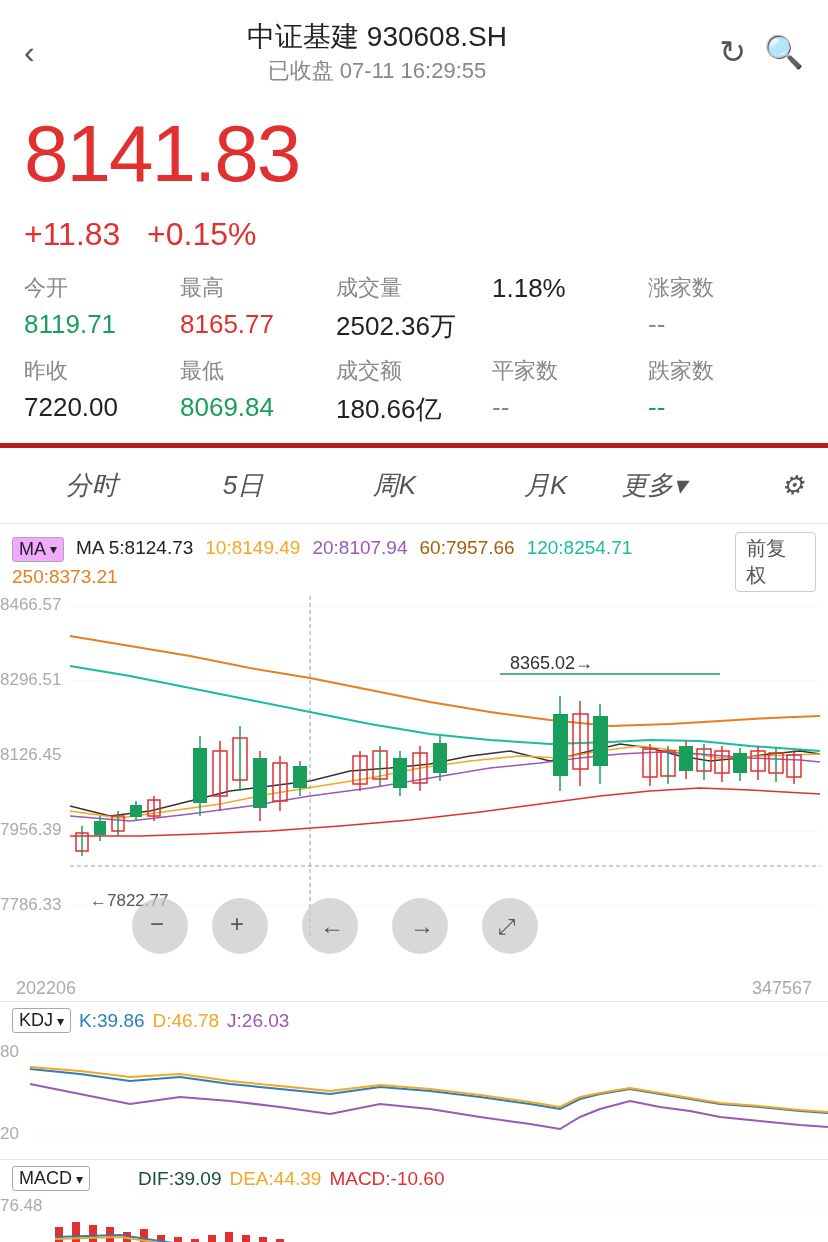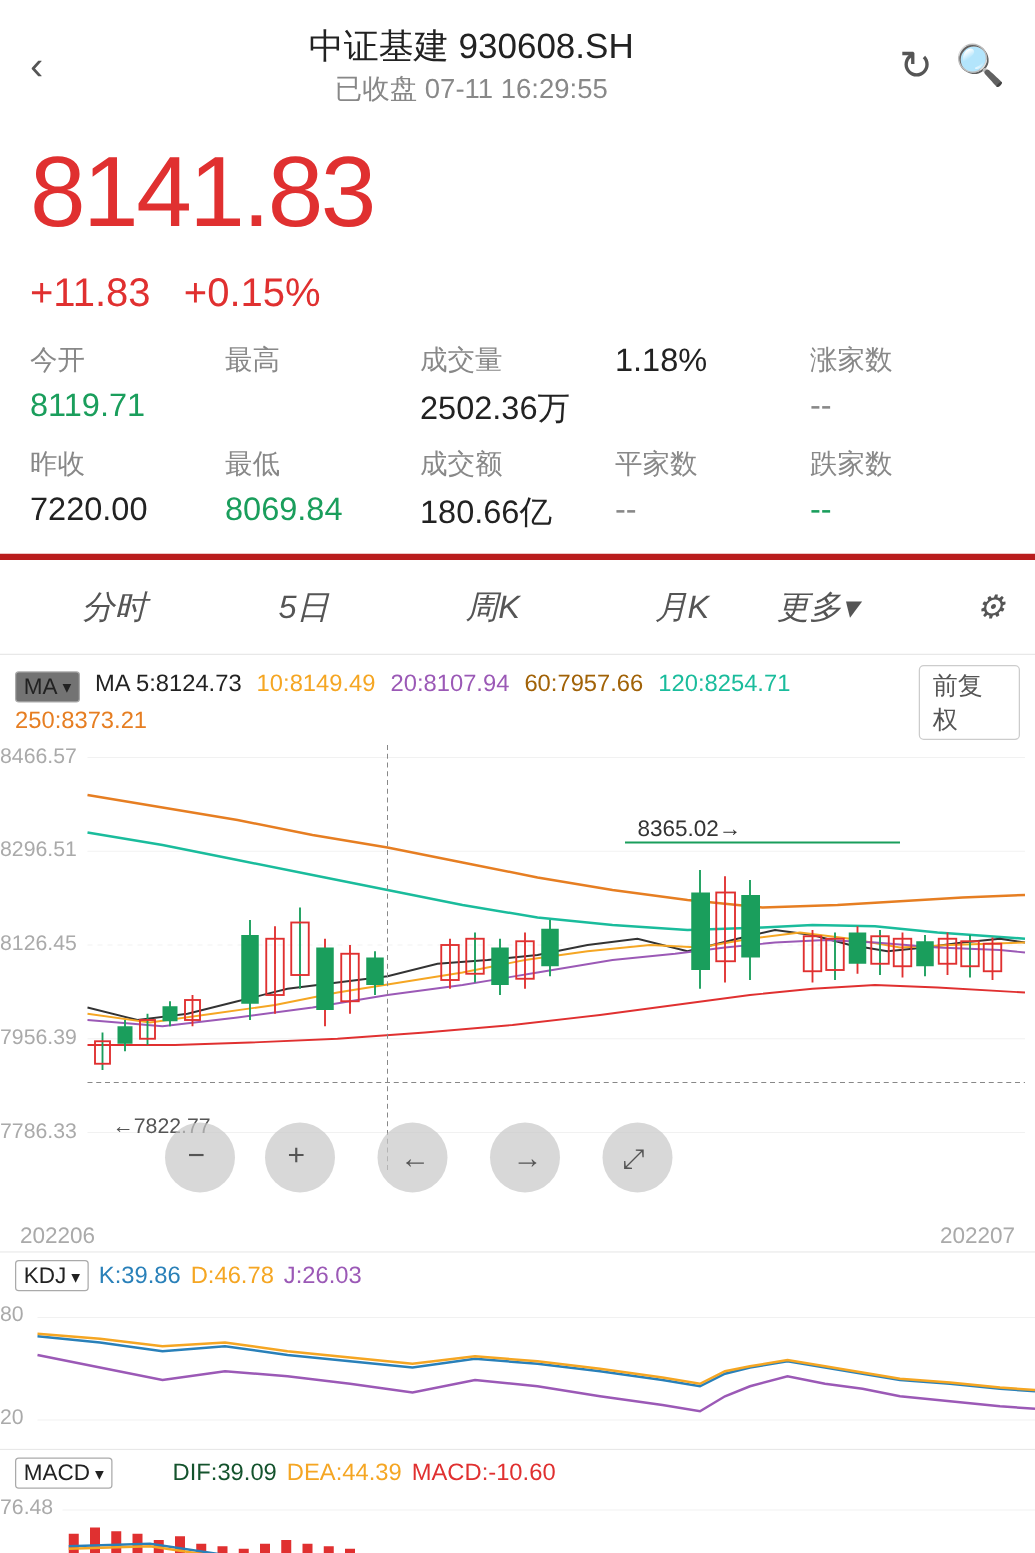--- a/index.html
+++ b/index.html
@@ -241,6 +241,7 @@
   </div>
   <div class="stat-item">
     <div class="stat-label">最高</div>
+    <div class="stat-value red">8165.77</div>
   </div>
   <div class="stat-item">
     <div class="stat-label">成交量</div>

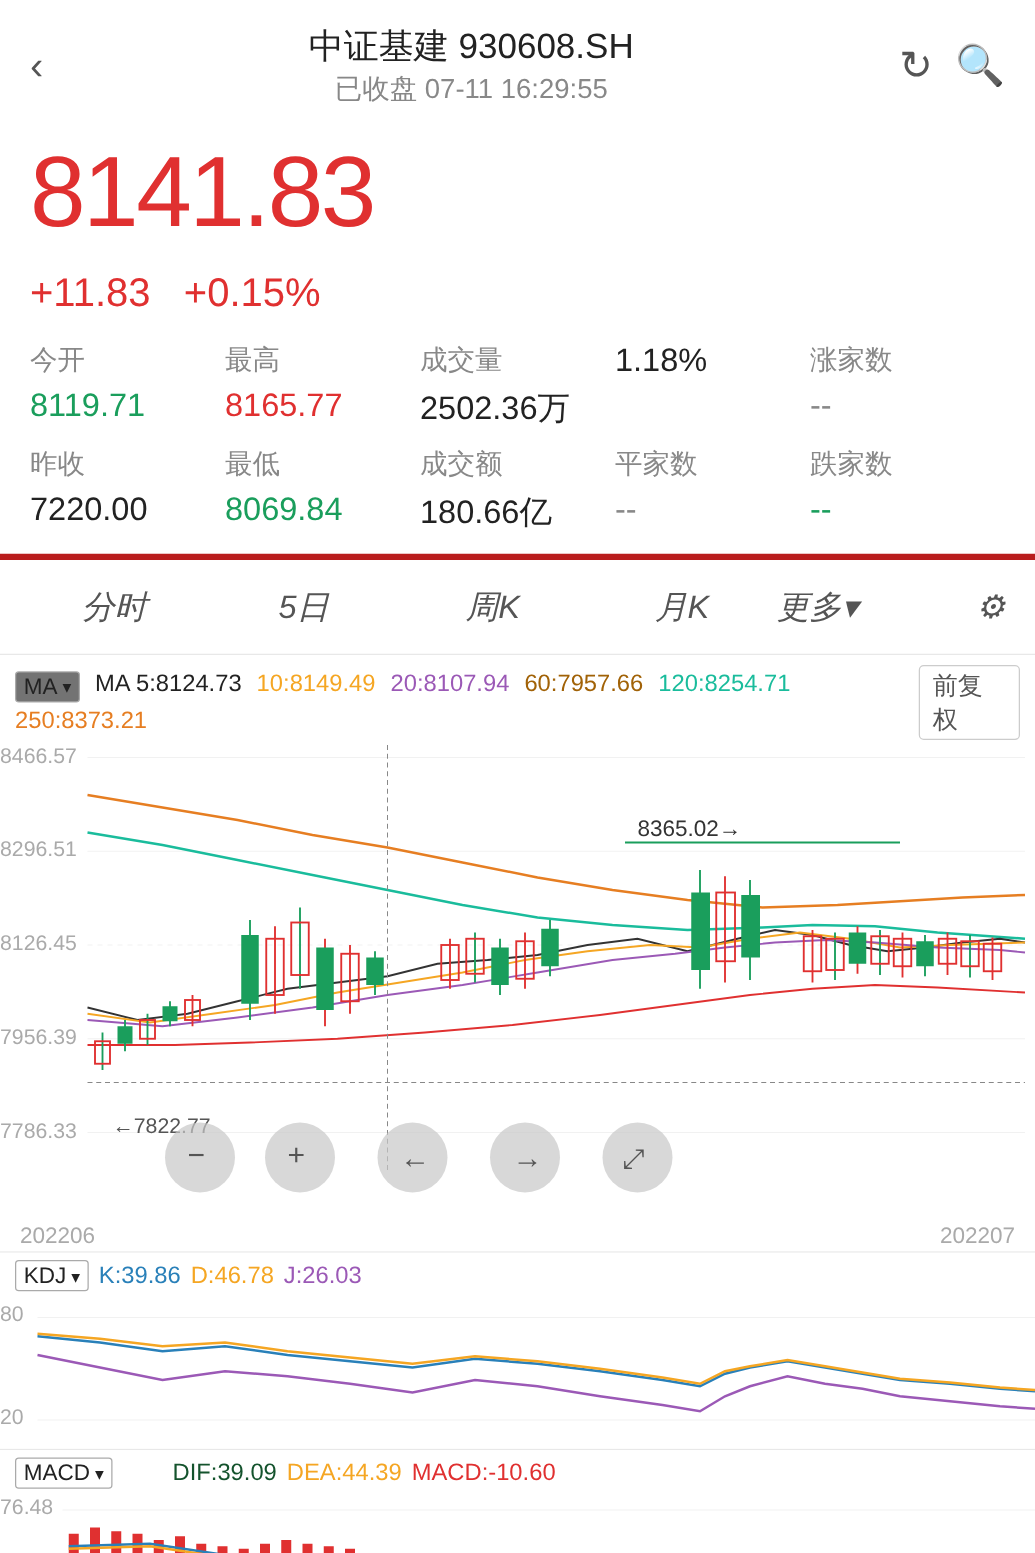--- a/index.html
+++ b/index.html
@@ -144,7 +144,7 @@
       gap: 4px 12px;
     }
     .ma-badge-box {
-      background: #737373;
+      background: #f0abfc;
       border: 1px solid #aaa;
       border-radius: 3px;
       padding: 1px 6px;

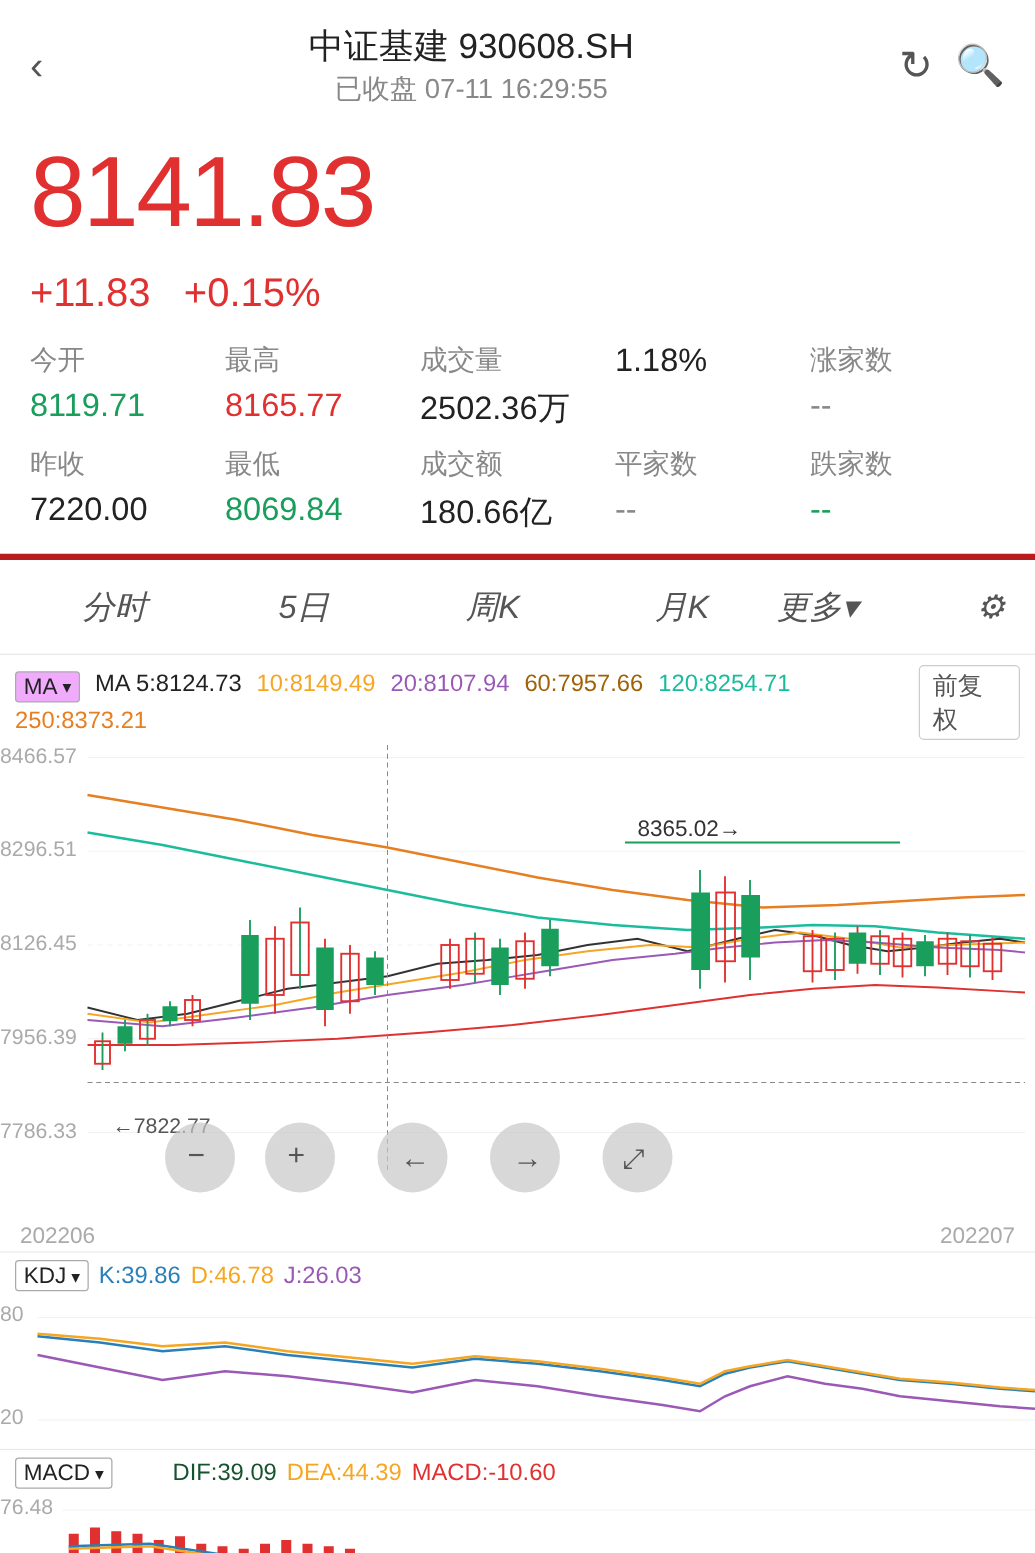--- a/index.html
+++ b/index.html
@@ -443,7 +443,7 @@
 
   <div class="chart-row-dates">
     <span>202206</span>
-    <span>202207</span>
+    <span>347567</span>
   </div>
 </div>
 

